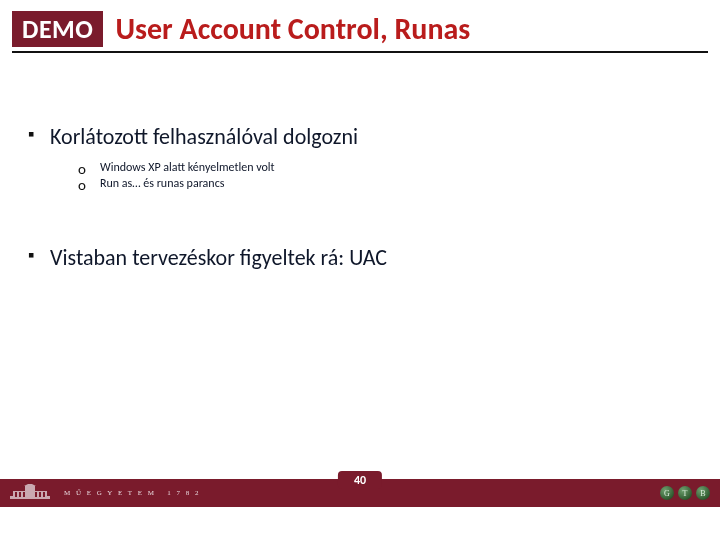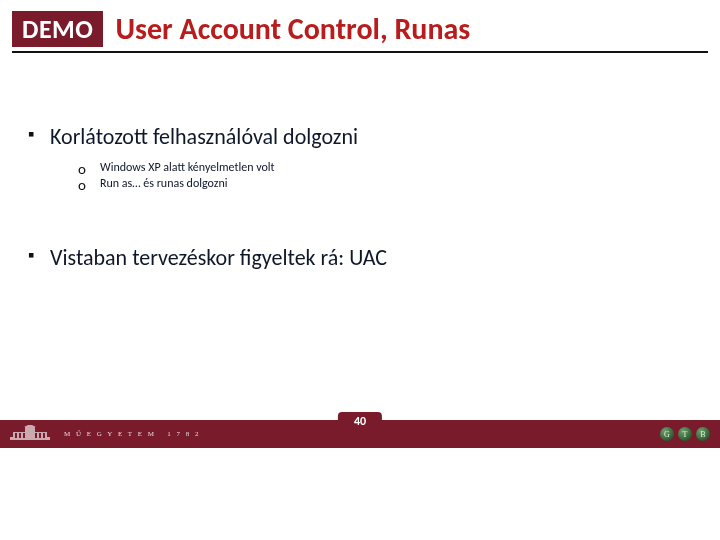--- a/index.html
+++ b/index.html
@@ -4,7 +4,7 @@
 <style>
   * { margin: 0; padding: 0; box-sizing: border-box; }
   html, body { width: 720px; height: 540px; font-family: Calibri, "Segoe UI", Arial, sans-serif; background: #fff; overflow: hidden; }
-  .slide { width: 720px; height: 448px; position: relative; display: flex; flex-direction: column; }
+  .slide { width: 720px; height: 507px; position: relative; display: flex; flex-direction: column; }
   .header { display: flex; align-items: center; gap: 12px; padding: 10px 12px 0 12px; }
   .demo-badge {
     background: #7a1b2c;

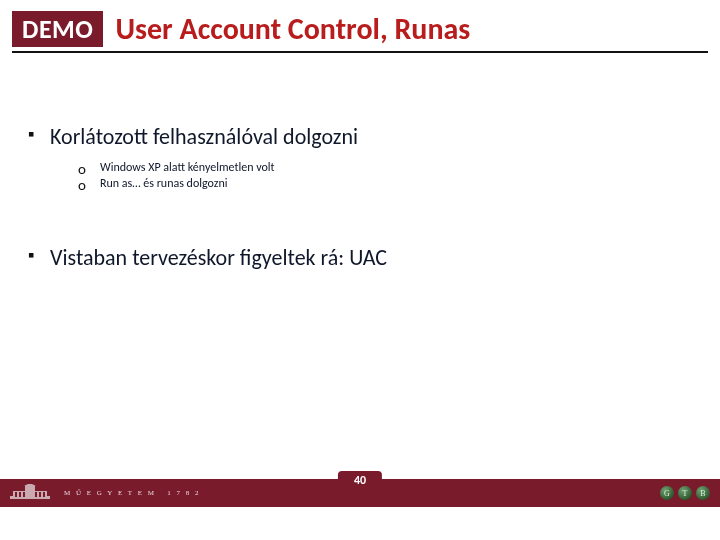--- a/index.html
+++ b/index.html
@@ -56,7 +56,7 @@
         <span>Korlátozott felhasználóval dolgozni</span>
         <ul class="lvl2">
           <li><span>Windows XP alatt kényelmetlen volt</span></li>
-          <li><span>Run as… és runas dolgozni</span></li>
+          <li><span>Run as… és runas parancs</span></li>
         </ul>
       </li>
     </ul>

